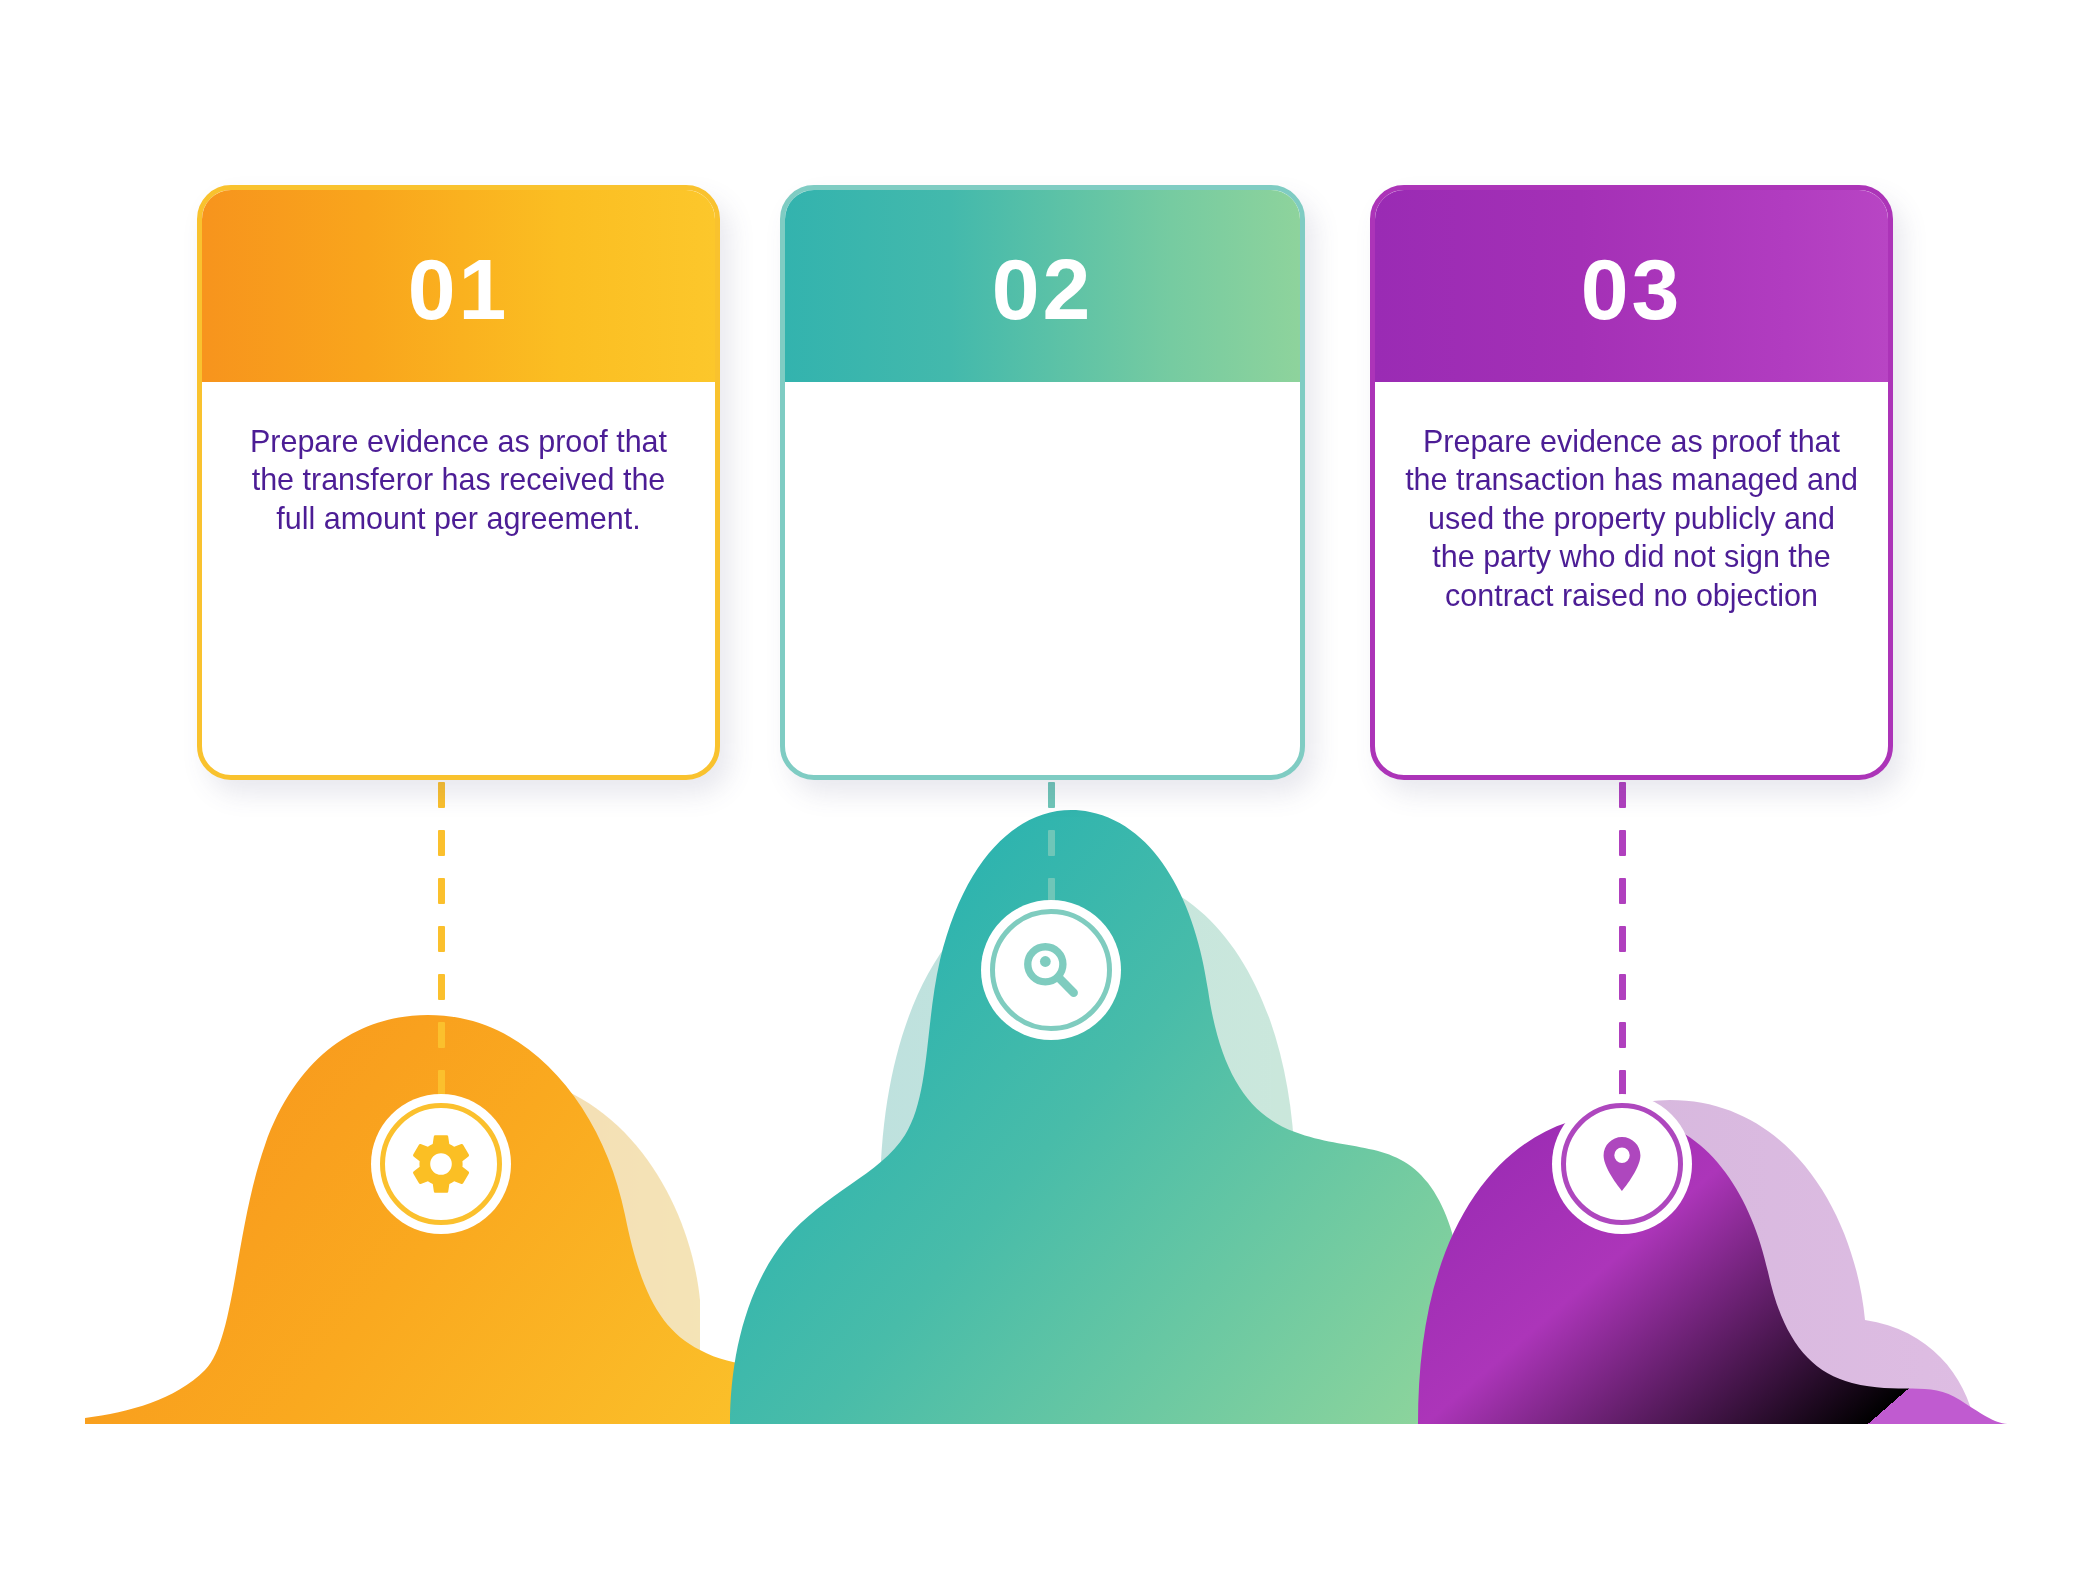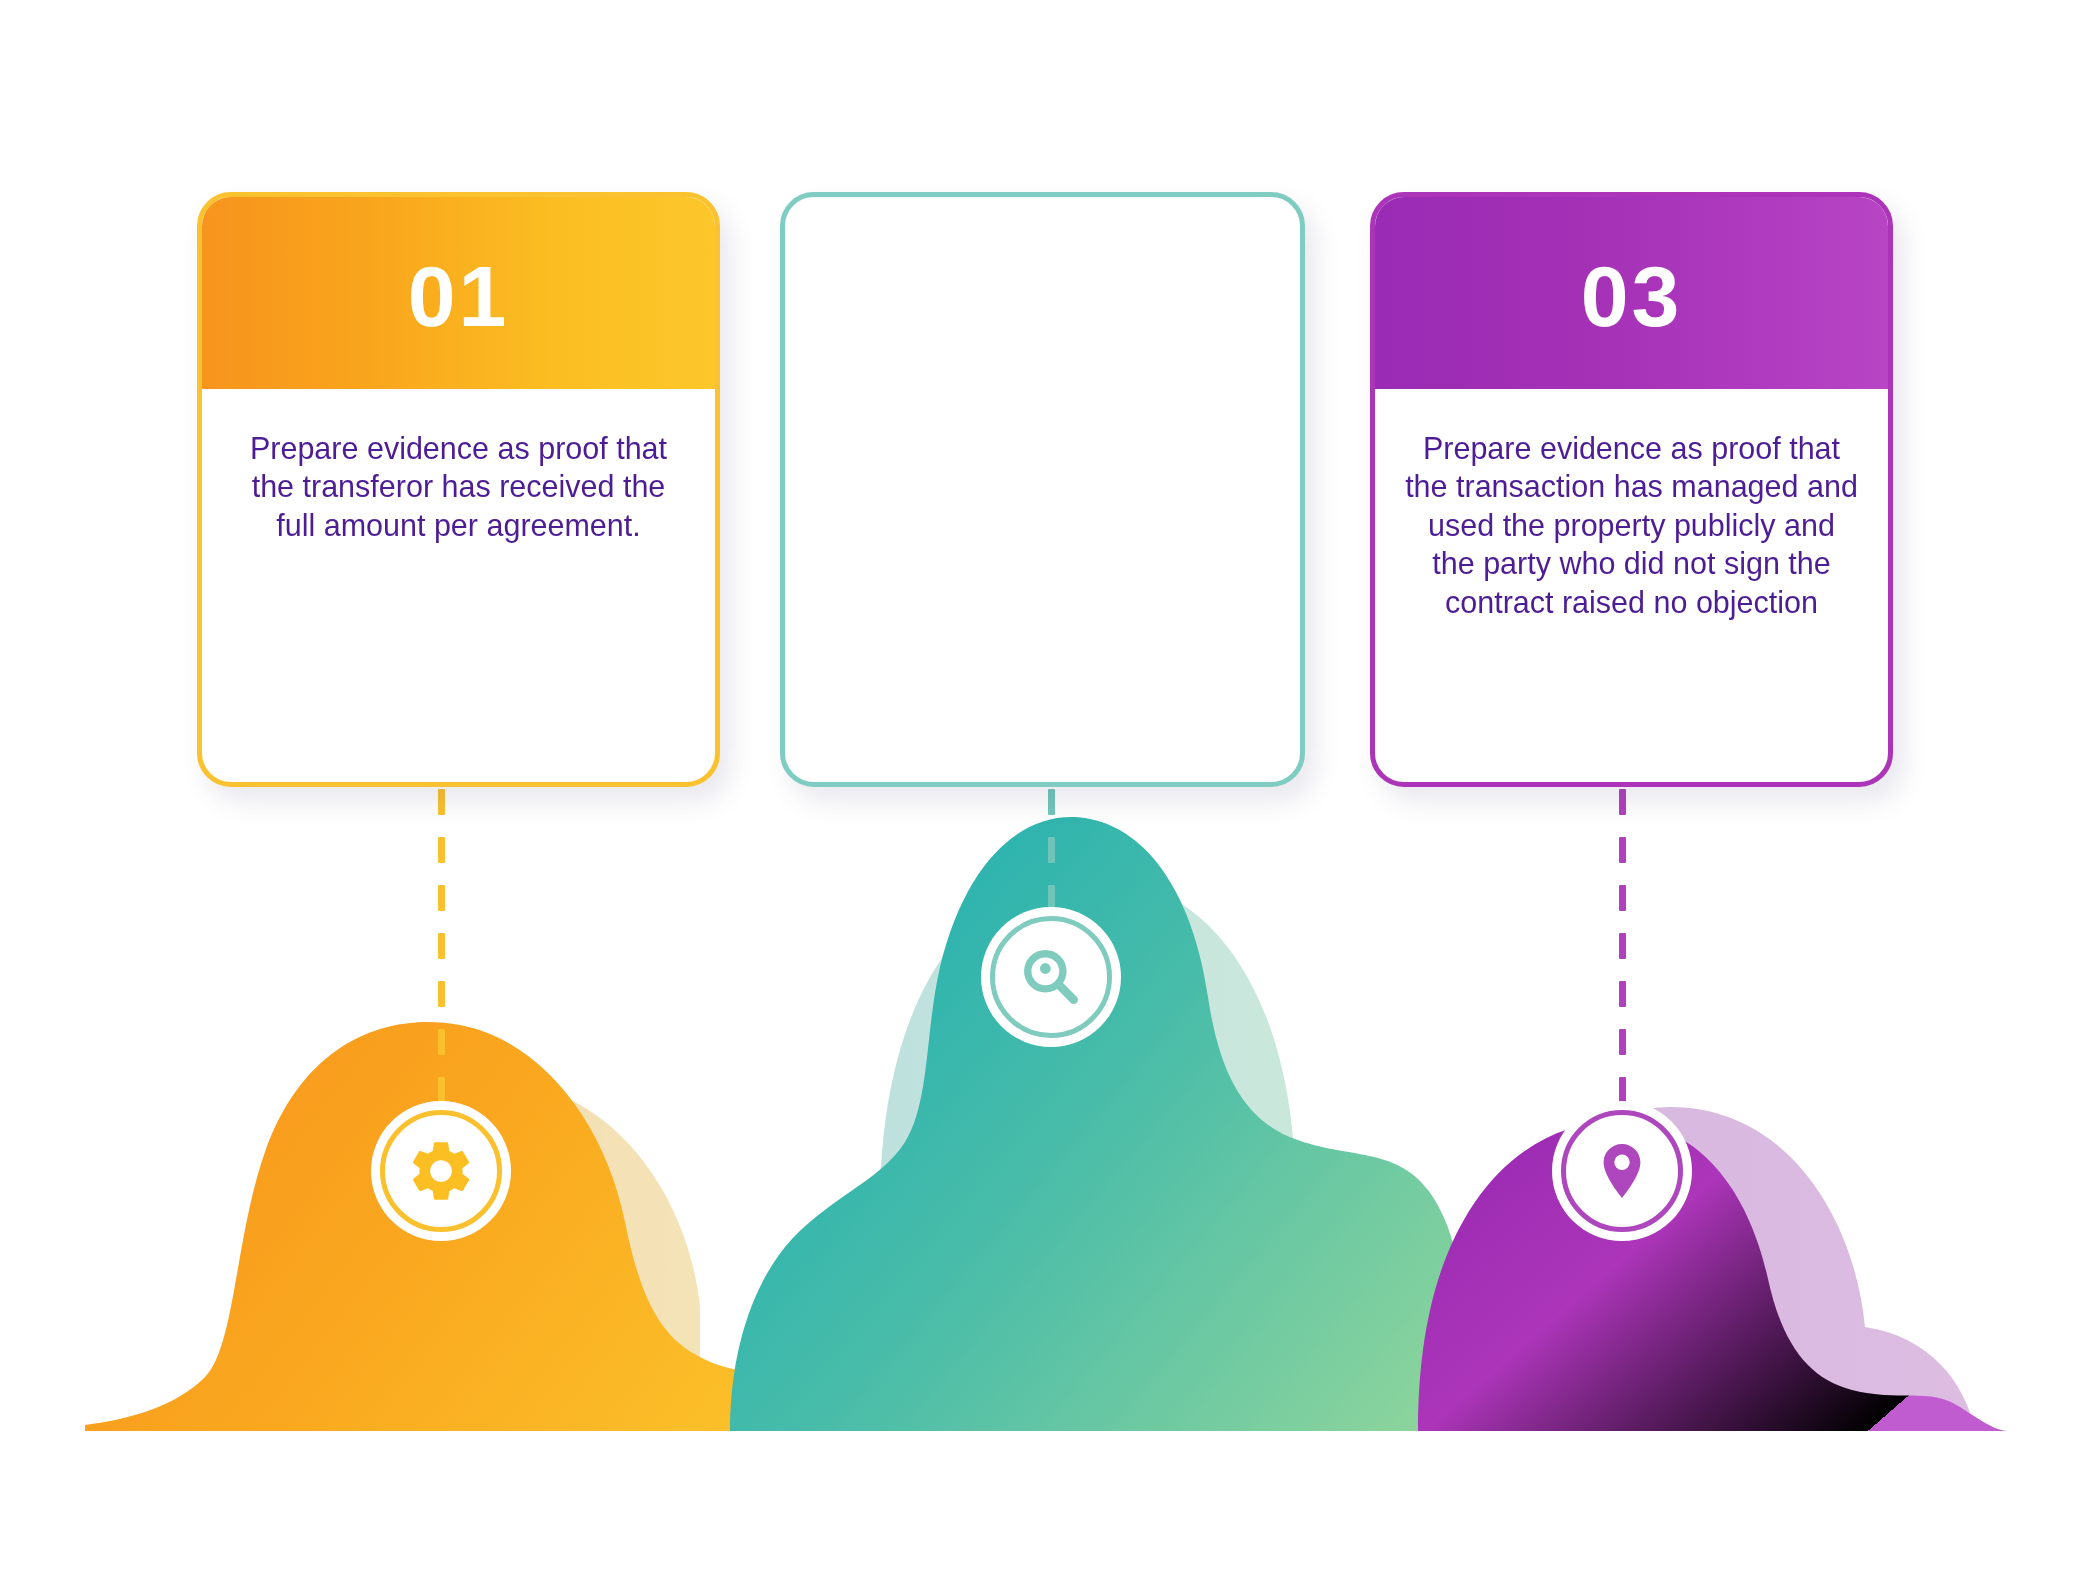--- a/index.html
+++ b/index.html
@@ -17,7 +17,7 @@
 
   #canvas {
     position: absolute;
-    left: 0; top: 7px;
+    left: 0; top: 0;
     width: 2083px;
     height: 1353px;
     background: #ffffff;

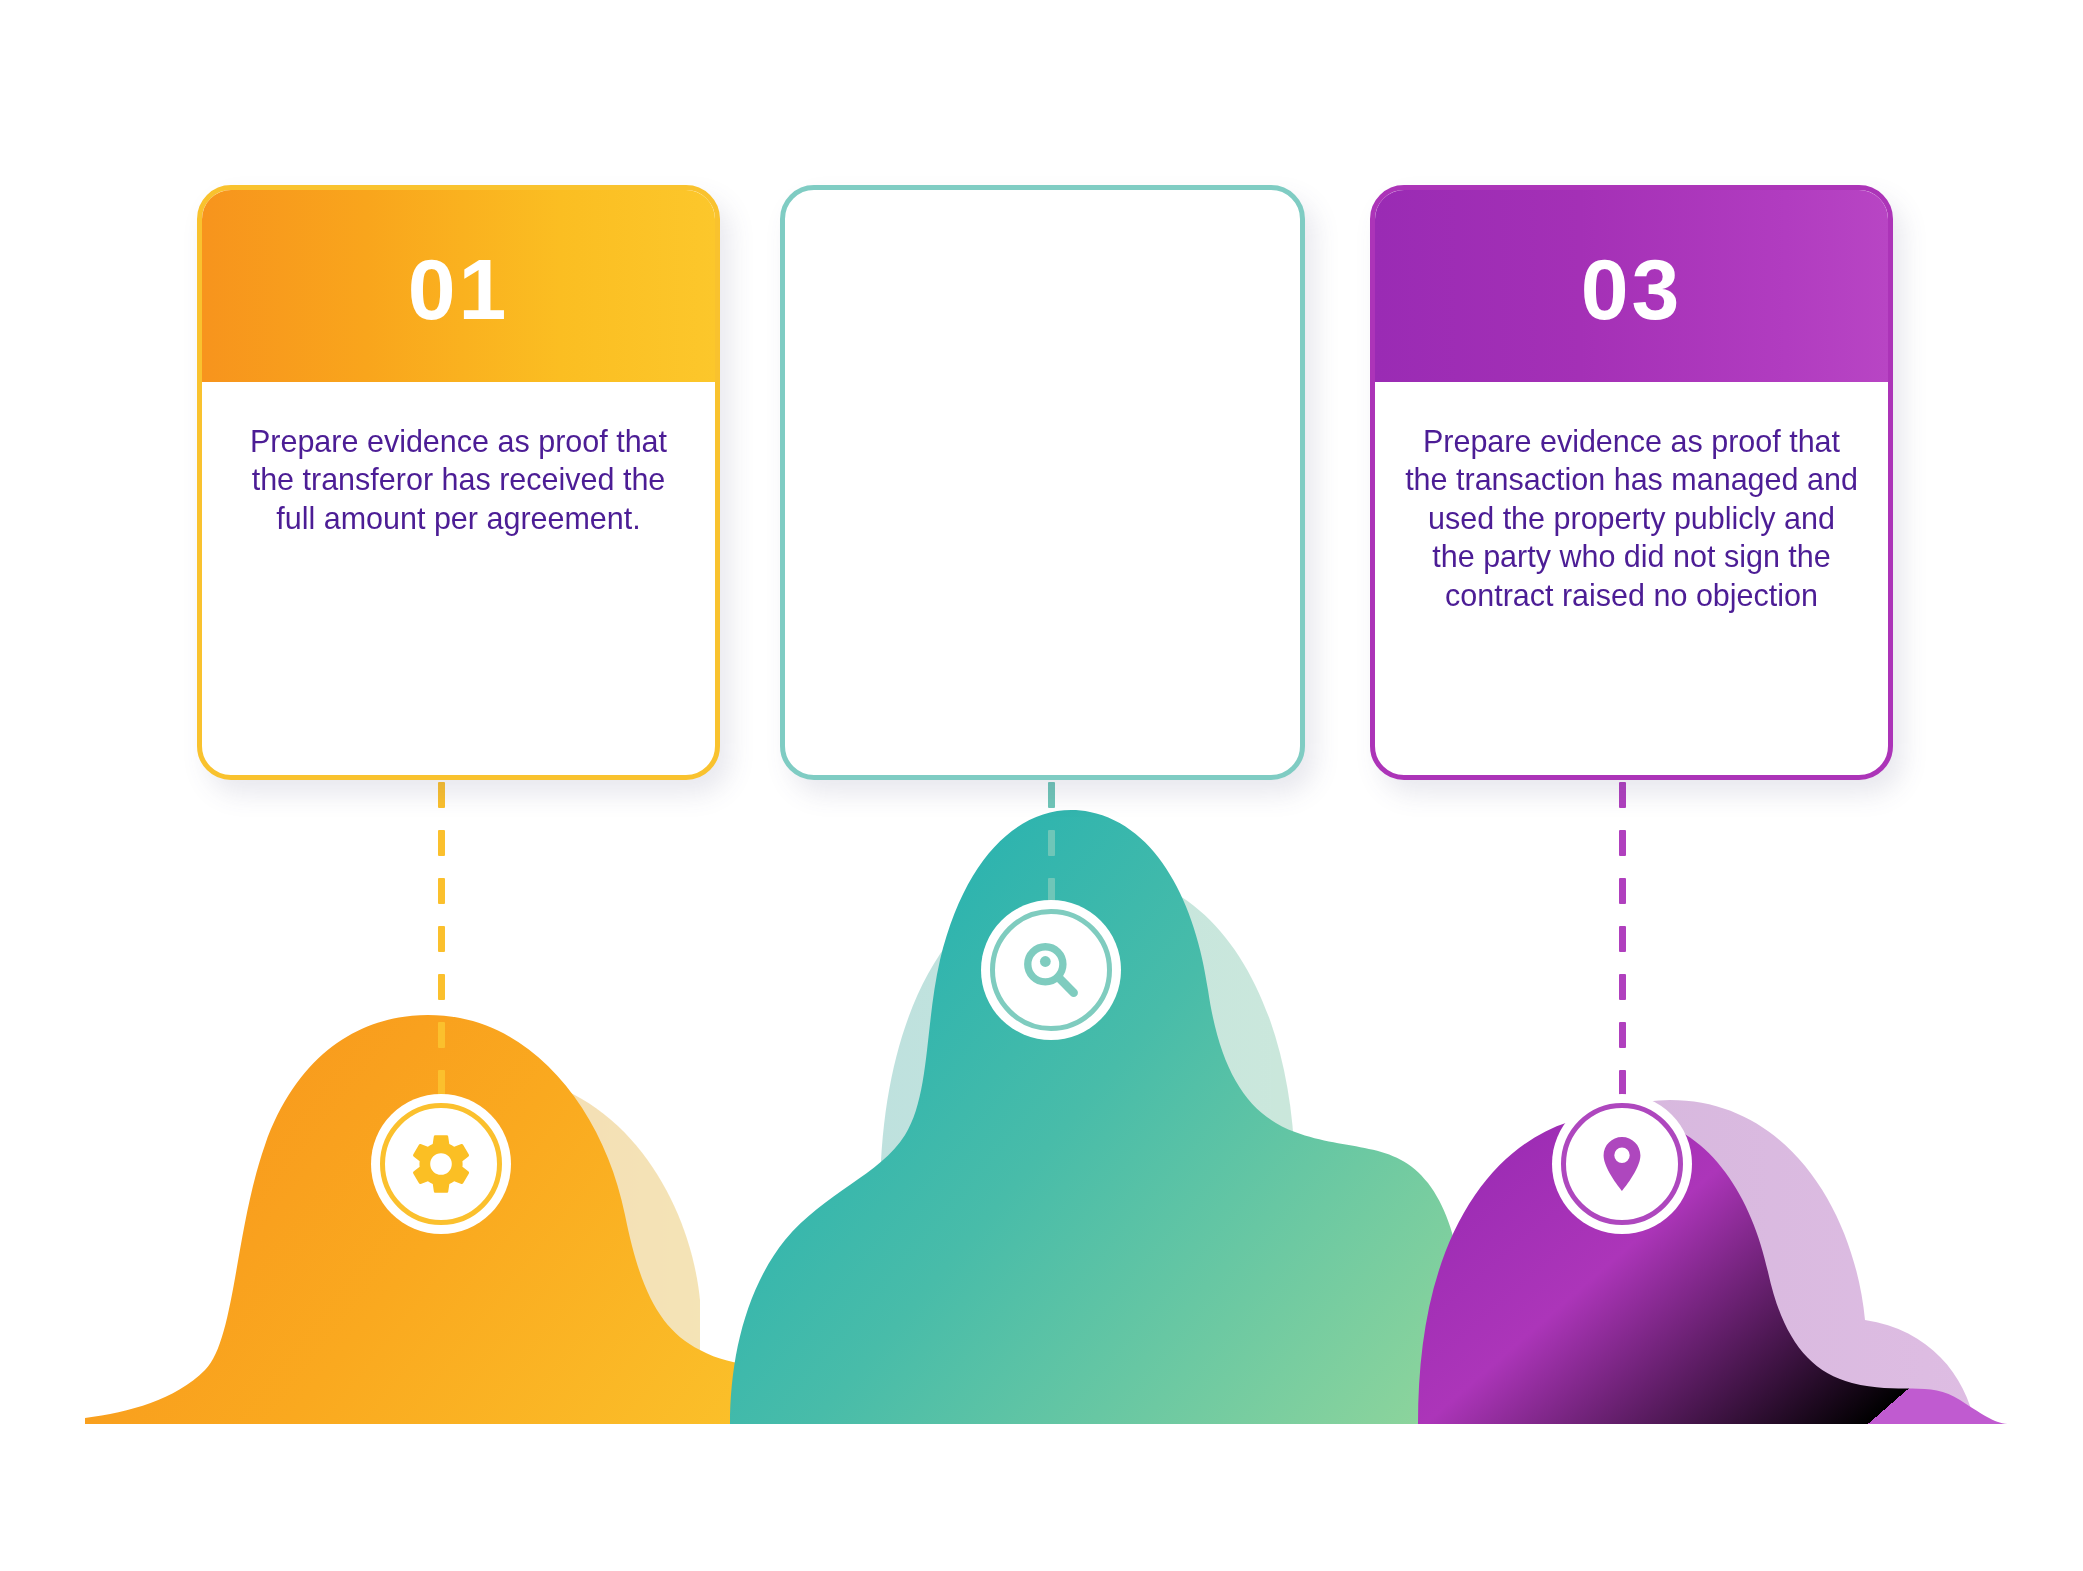--- a/index.html
+++ b/index.html
@@ -263,6 +263,9 @@
   </div>
 
   <div class="card" id="card-2">
+    <div class="card-header">
+      <div class="card-number">02</div>
+    </div>
   </div>
 
   <div class="card" id="card-3">

